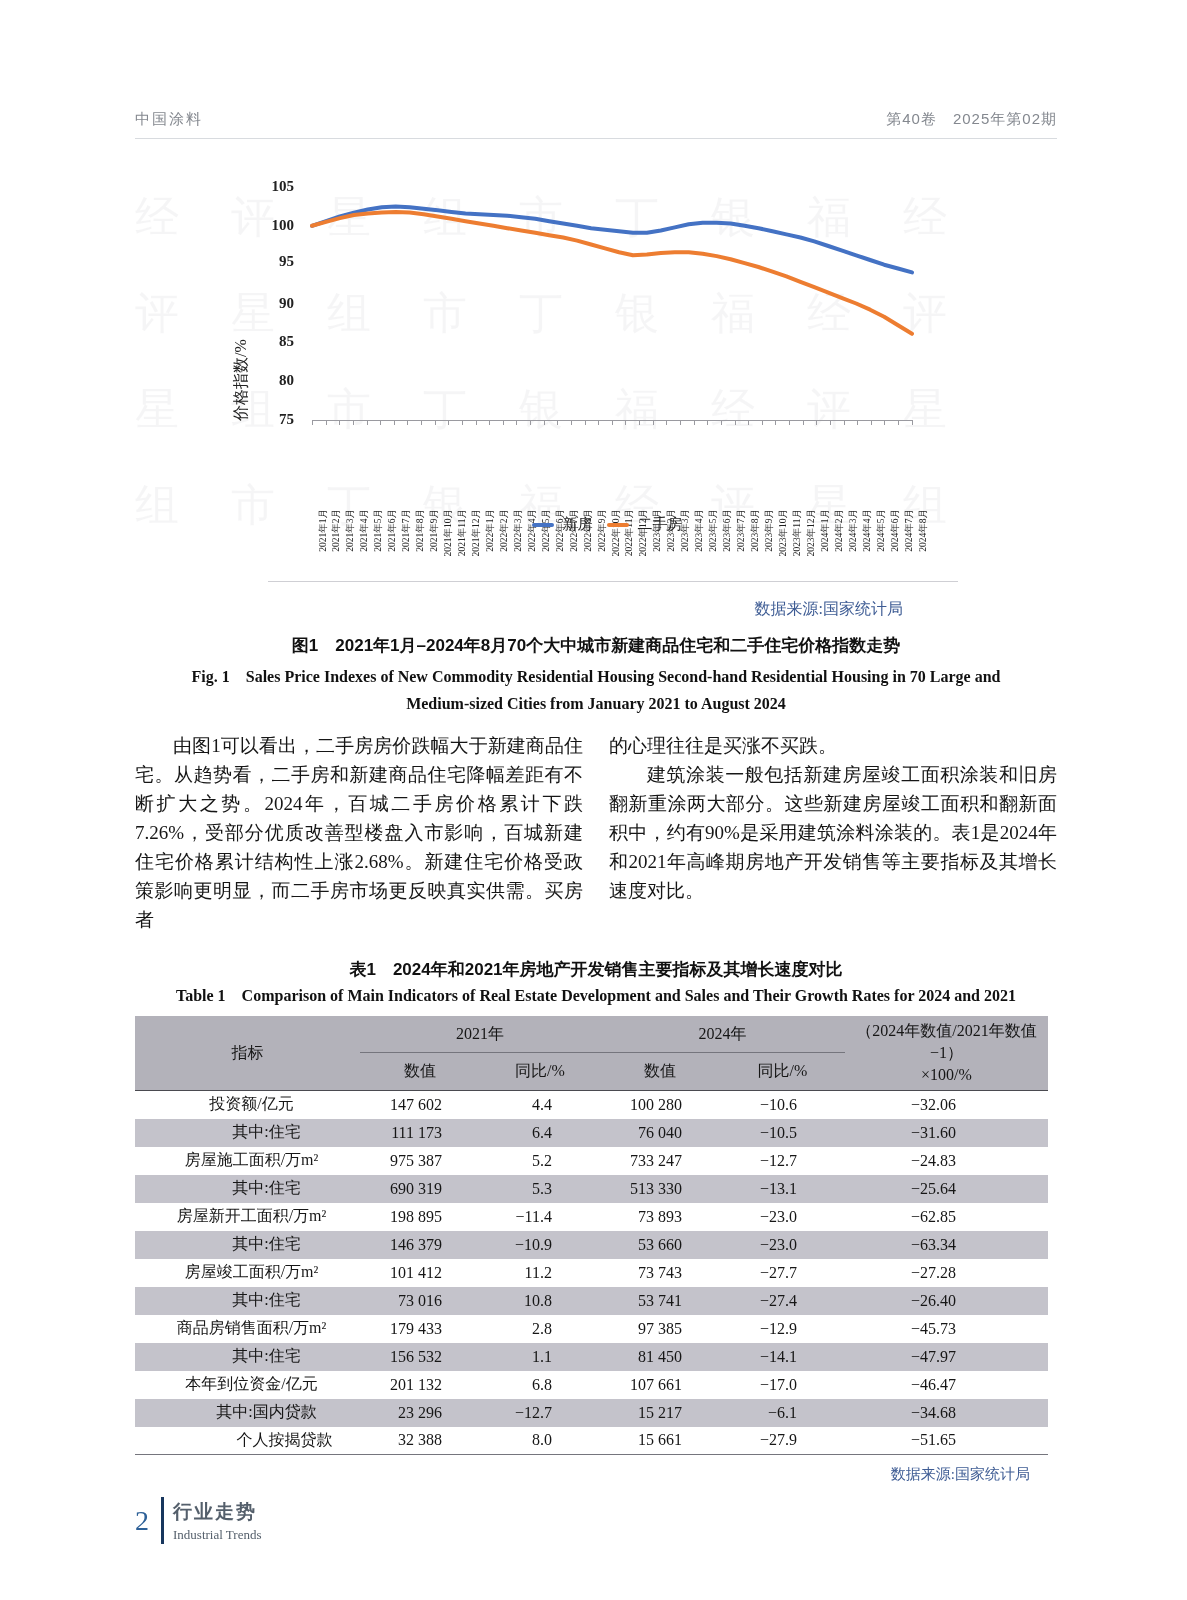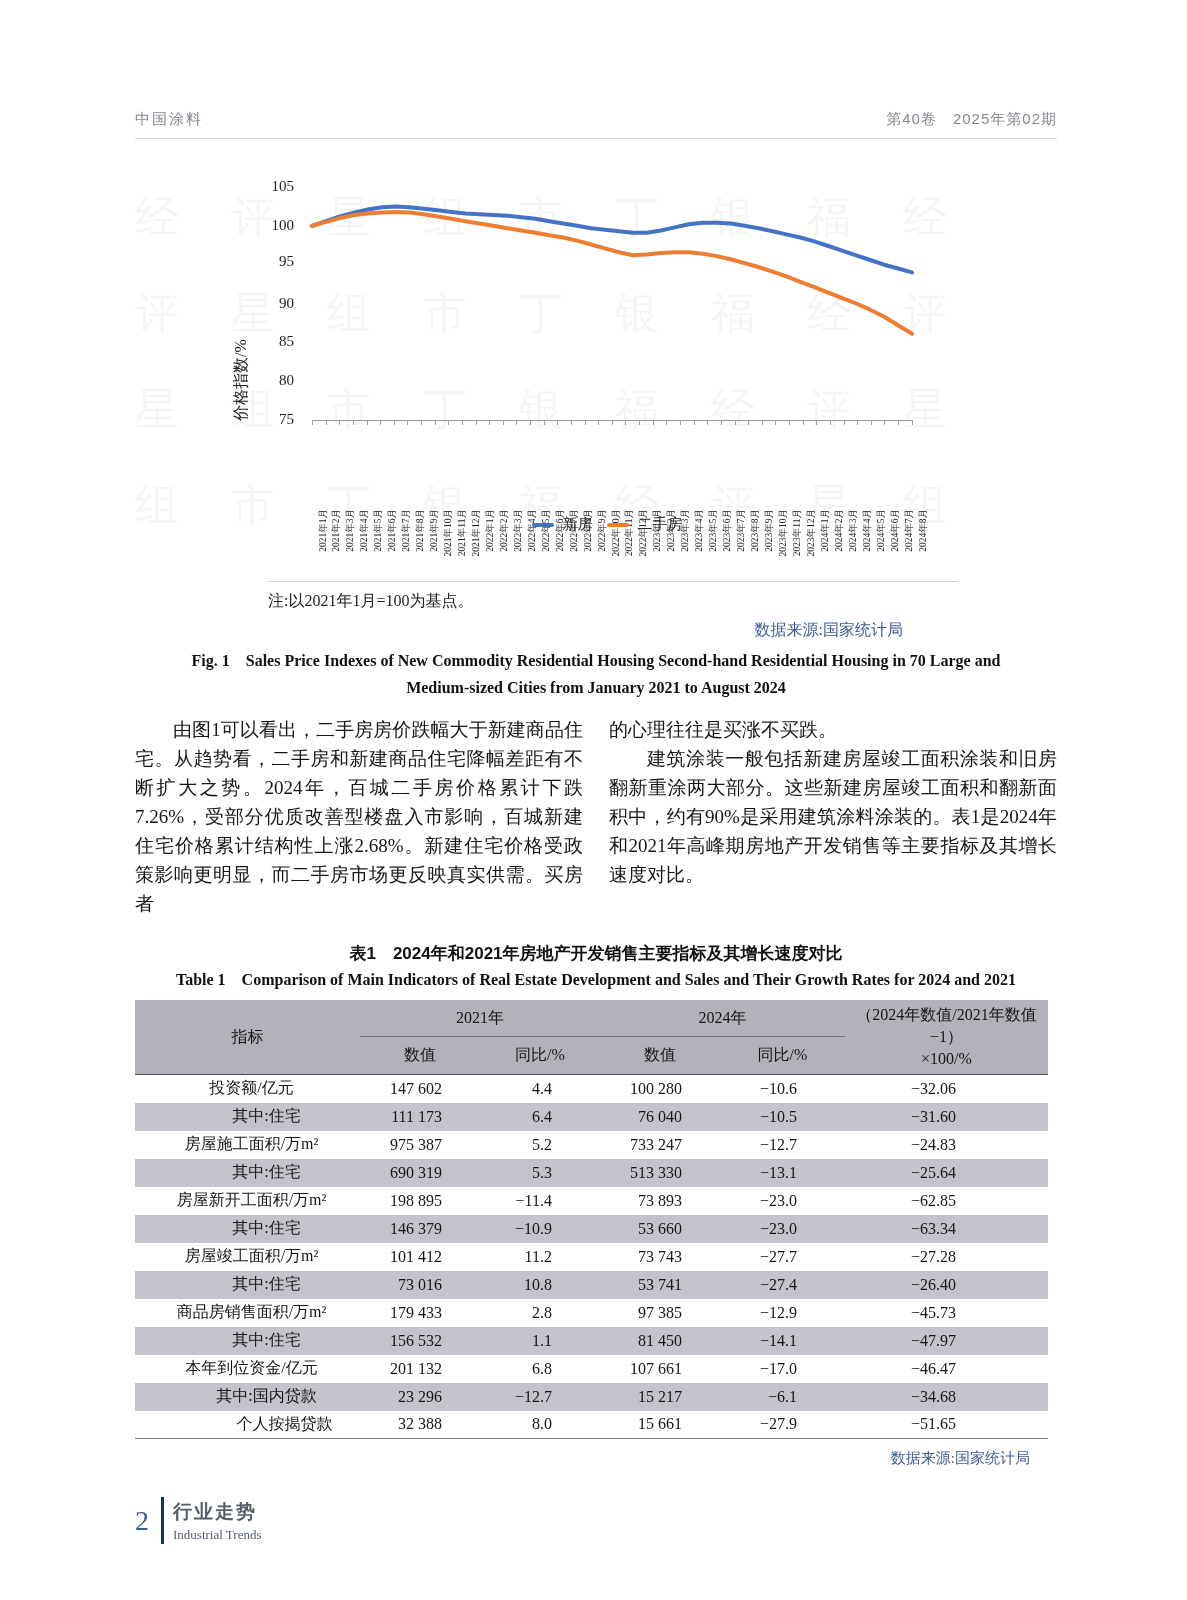--- a/index.html
+++ b/index.html
@@ -27,7 +27,7 @@
   .ylabel { position:absolute; left:96px; top:252px;
     transform:rotate(-90deg); transform-origin:0 0; white-space:nowrap;
     font-size:16px; color:#222; font-family:"Liberation Serif","DejaVu Serif",serif; }
-  .yticks { position:absolute; left:125px; top:18px; width:42px; height:233px; }
+  .yticks { position:absolute; left:125px; top:18px; width:42px; height:233px;font-weight:bold; }
   .ytick { position:absolute; right:8px; width:40px; text-align:right;
     font-size:15px; color:#222; }
   .plot { position:absolute; left:177px; top:18px; width:600px; height:233px; }

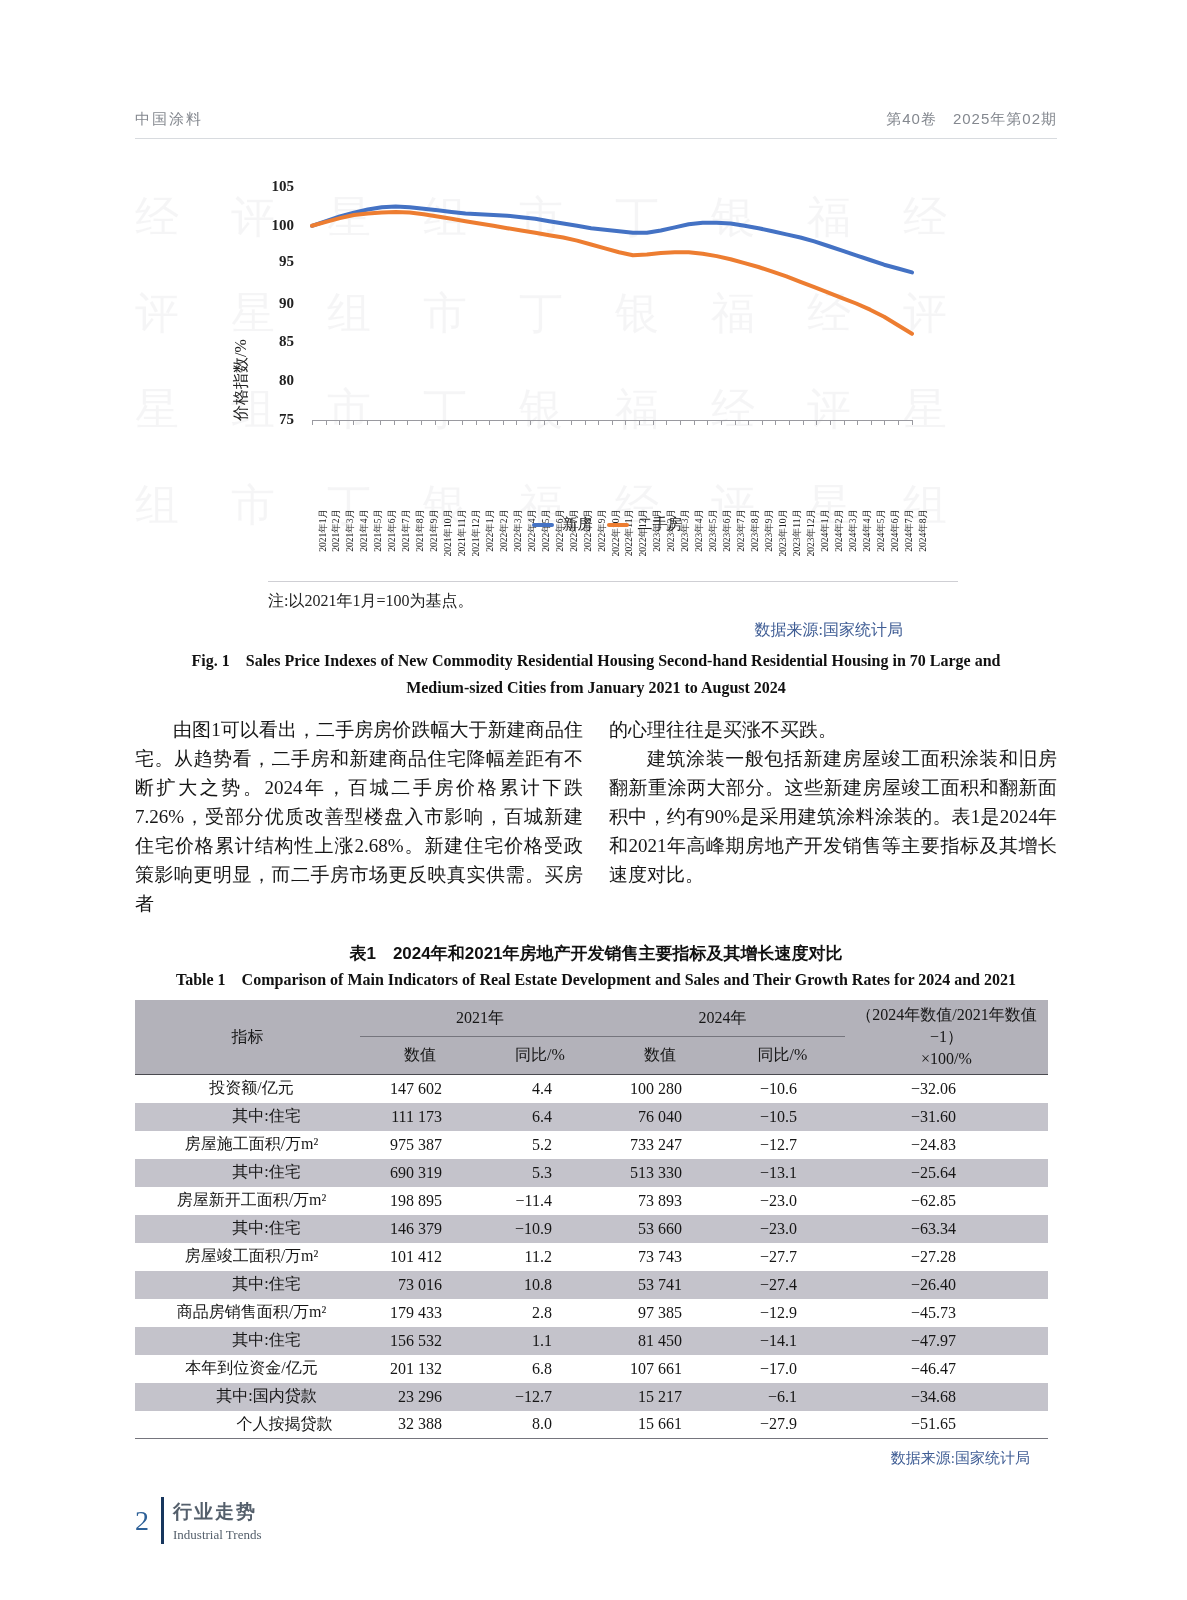--- a/index.html
+++ b/index.html
@@ -183,7 +183,6 @@
     </div>
 
     <div class="fig-foot">
-      <div class="fig-note">注:以2021年1月=100为基点。</div>
       <div class="fig-source">数据来源:国家统计局</div>
     </div>
 

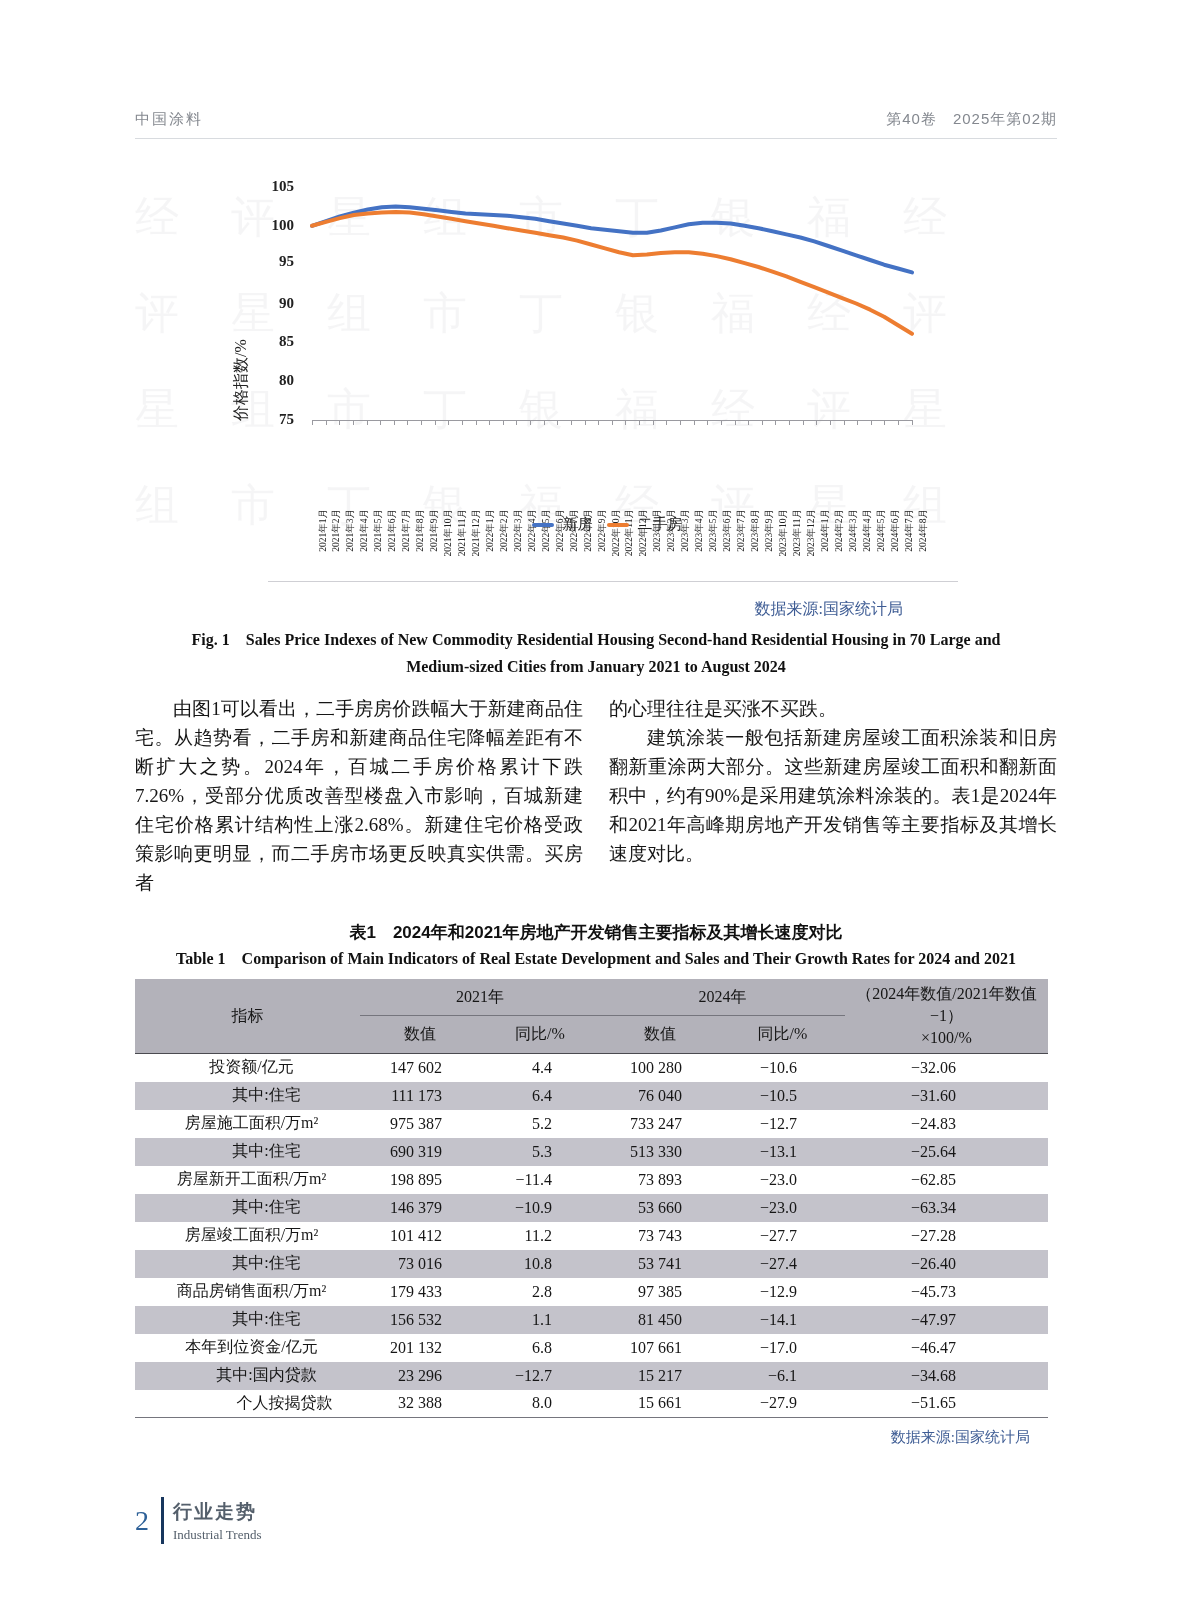--- a/index.html
+++ b/index.html
@@ -186,6 +186,7 @@
       <div class="fig-source">数据来源:国家统计局</div>
     </div>
 
+    <div class="cap-zh">图1　2021年1月–2024年8月70个大中城市新建商品住宅和二手住宅价格指数走势</div>
     <div class="cap-en">
       <div>Fig. 1　Sales Price Indexes of New Commodity Residential Housing Second-hand Residential Housing in 70 Large and</div>
       <div>Medium-sized Cities from January 2021 to August 2024</div>

